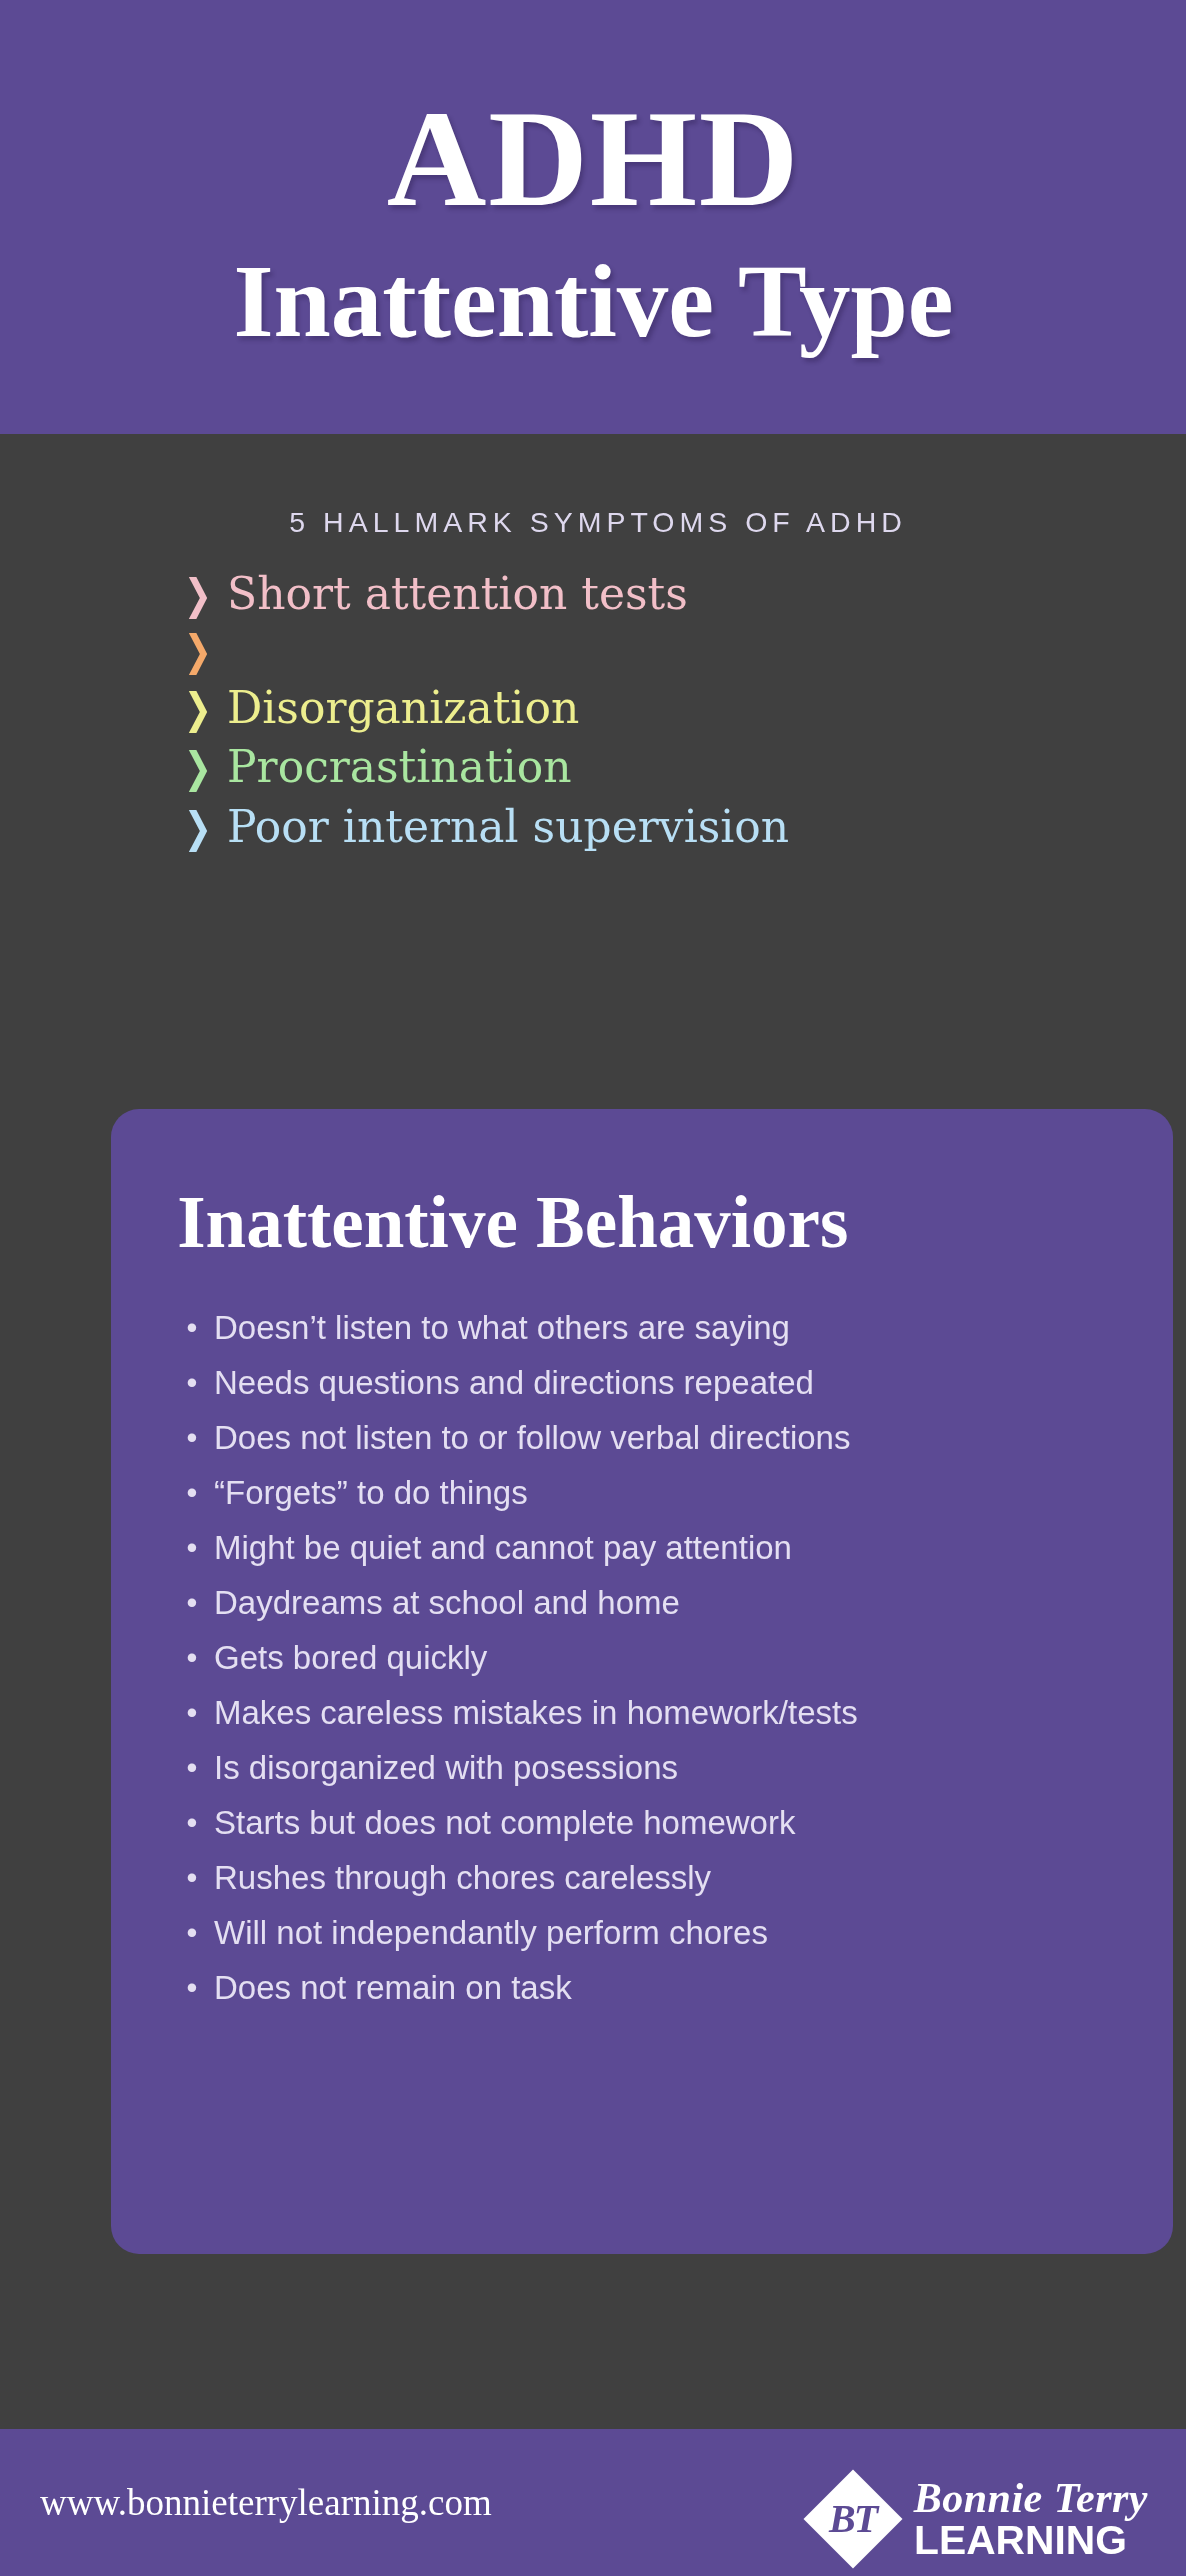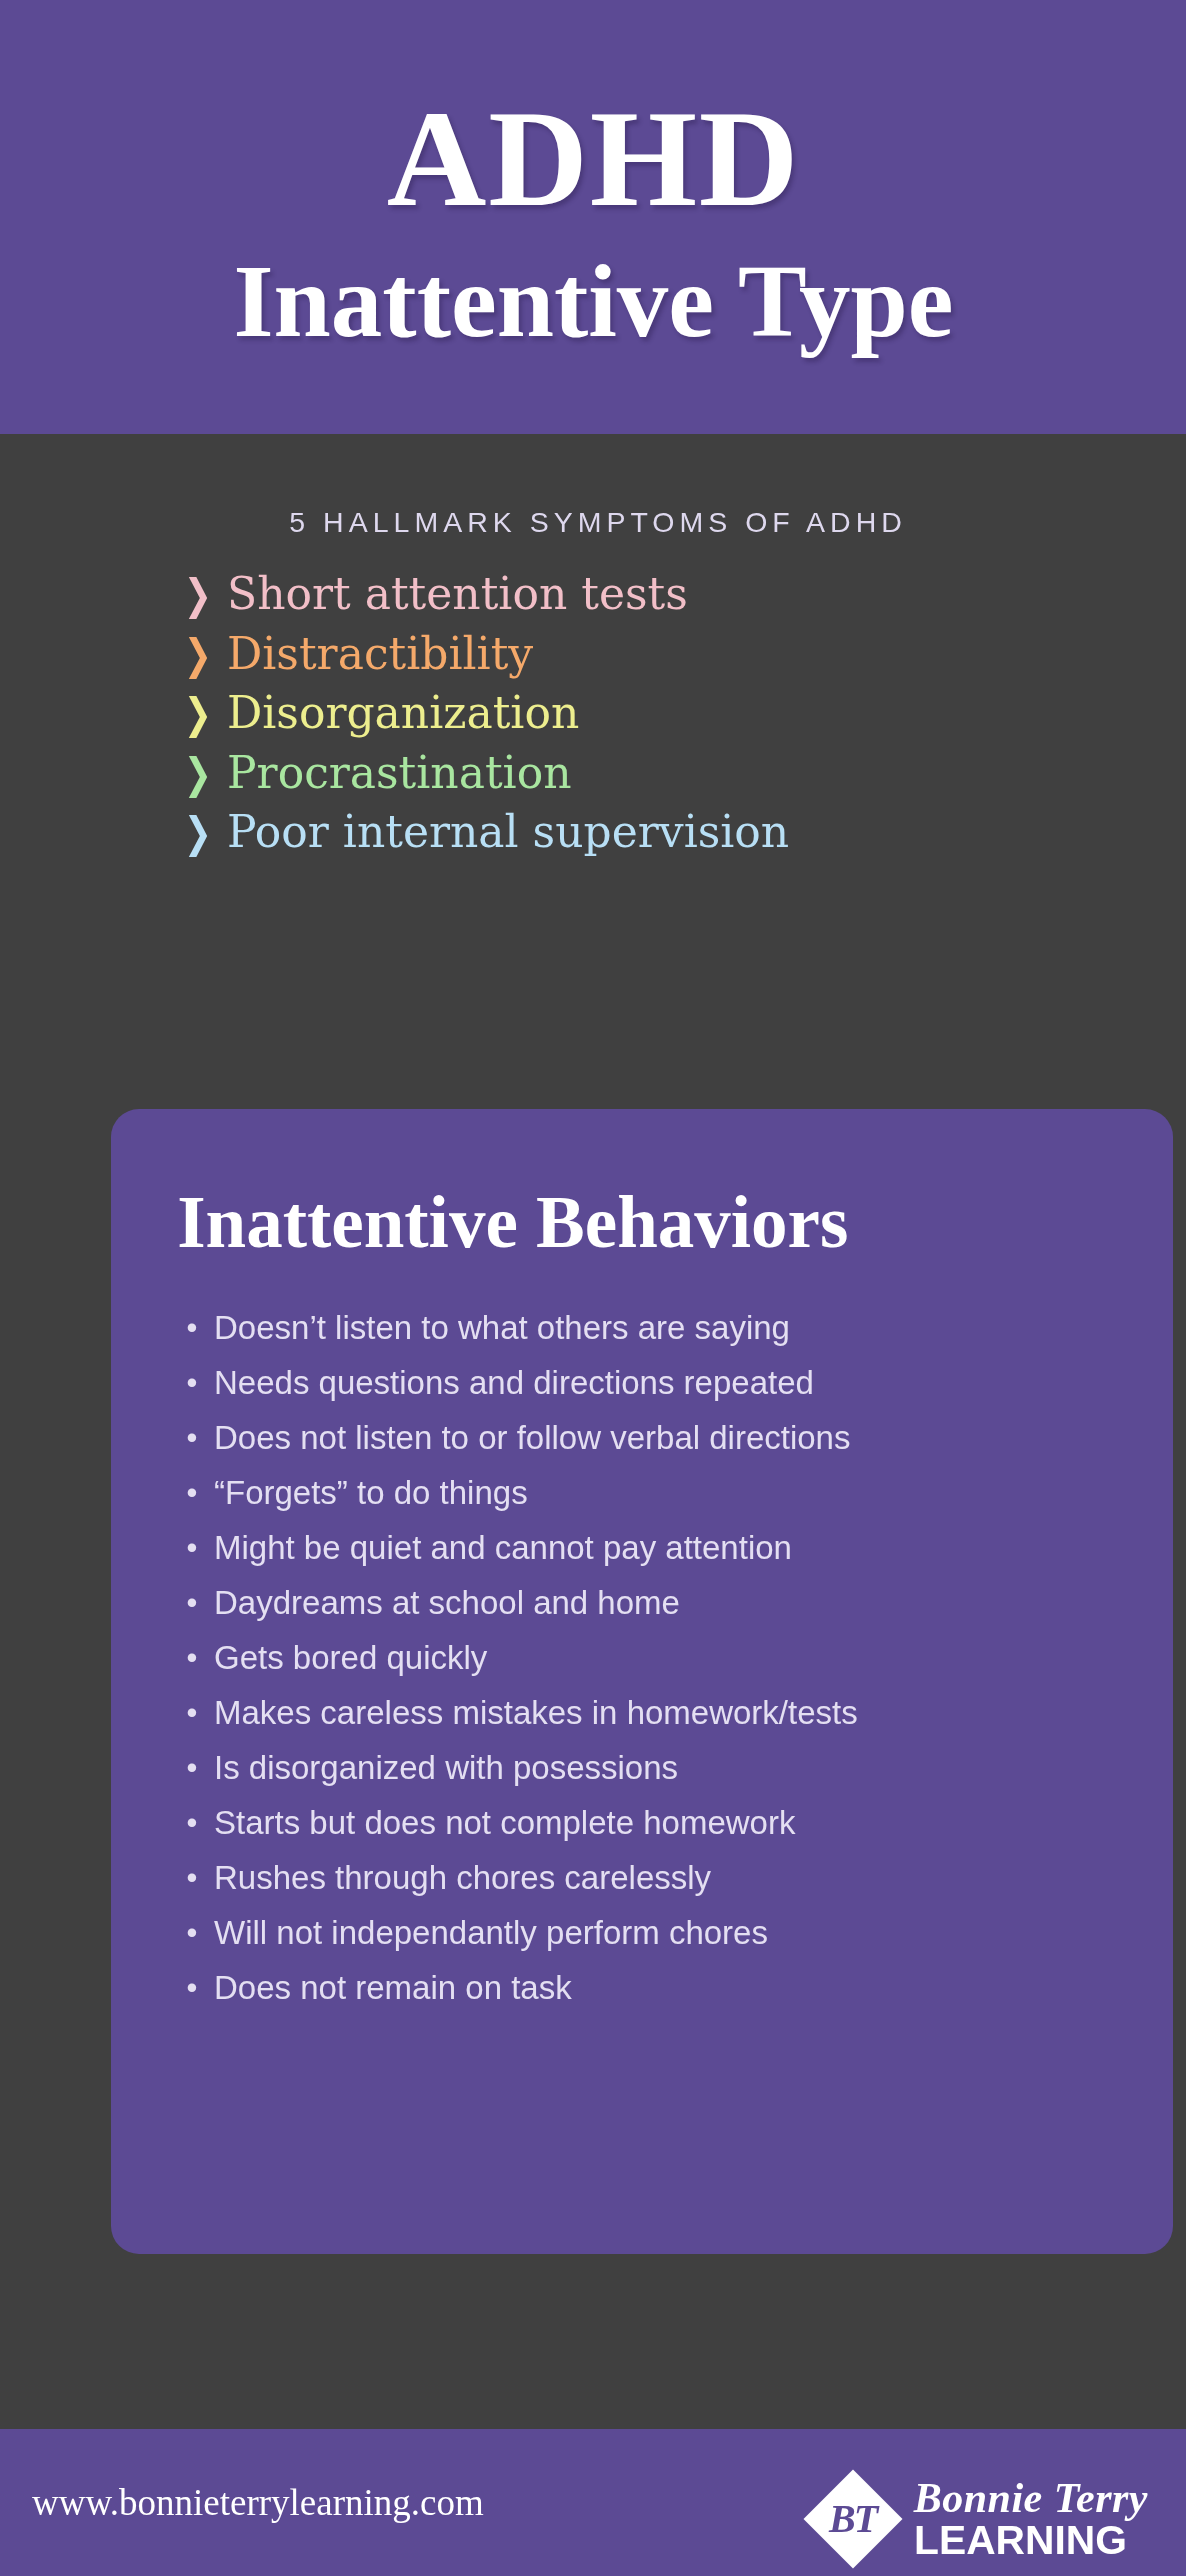--- a/index.html
+++ b/index.html
@@ -213,7 +213,6 @@
         </li>
         <li class="symptom-item">
           <span class="chev" style="color: rgb(245, 169, 106);">❯</span>
-          <span class="symptom-label" style="color: rgb(245, 169, 106);">Distractibility</span>
         </li>
         <li class="symptom-item">
           <span class="chev" style="color: rgb(237, 238, 142);">❯</span>

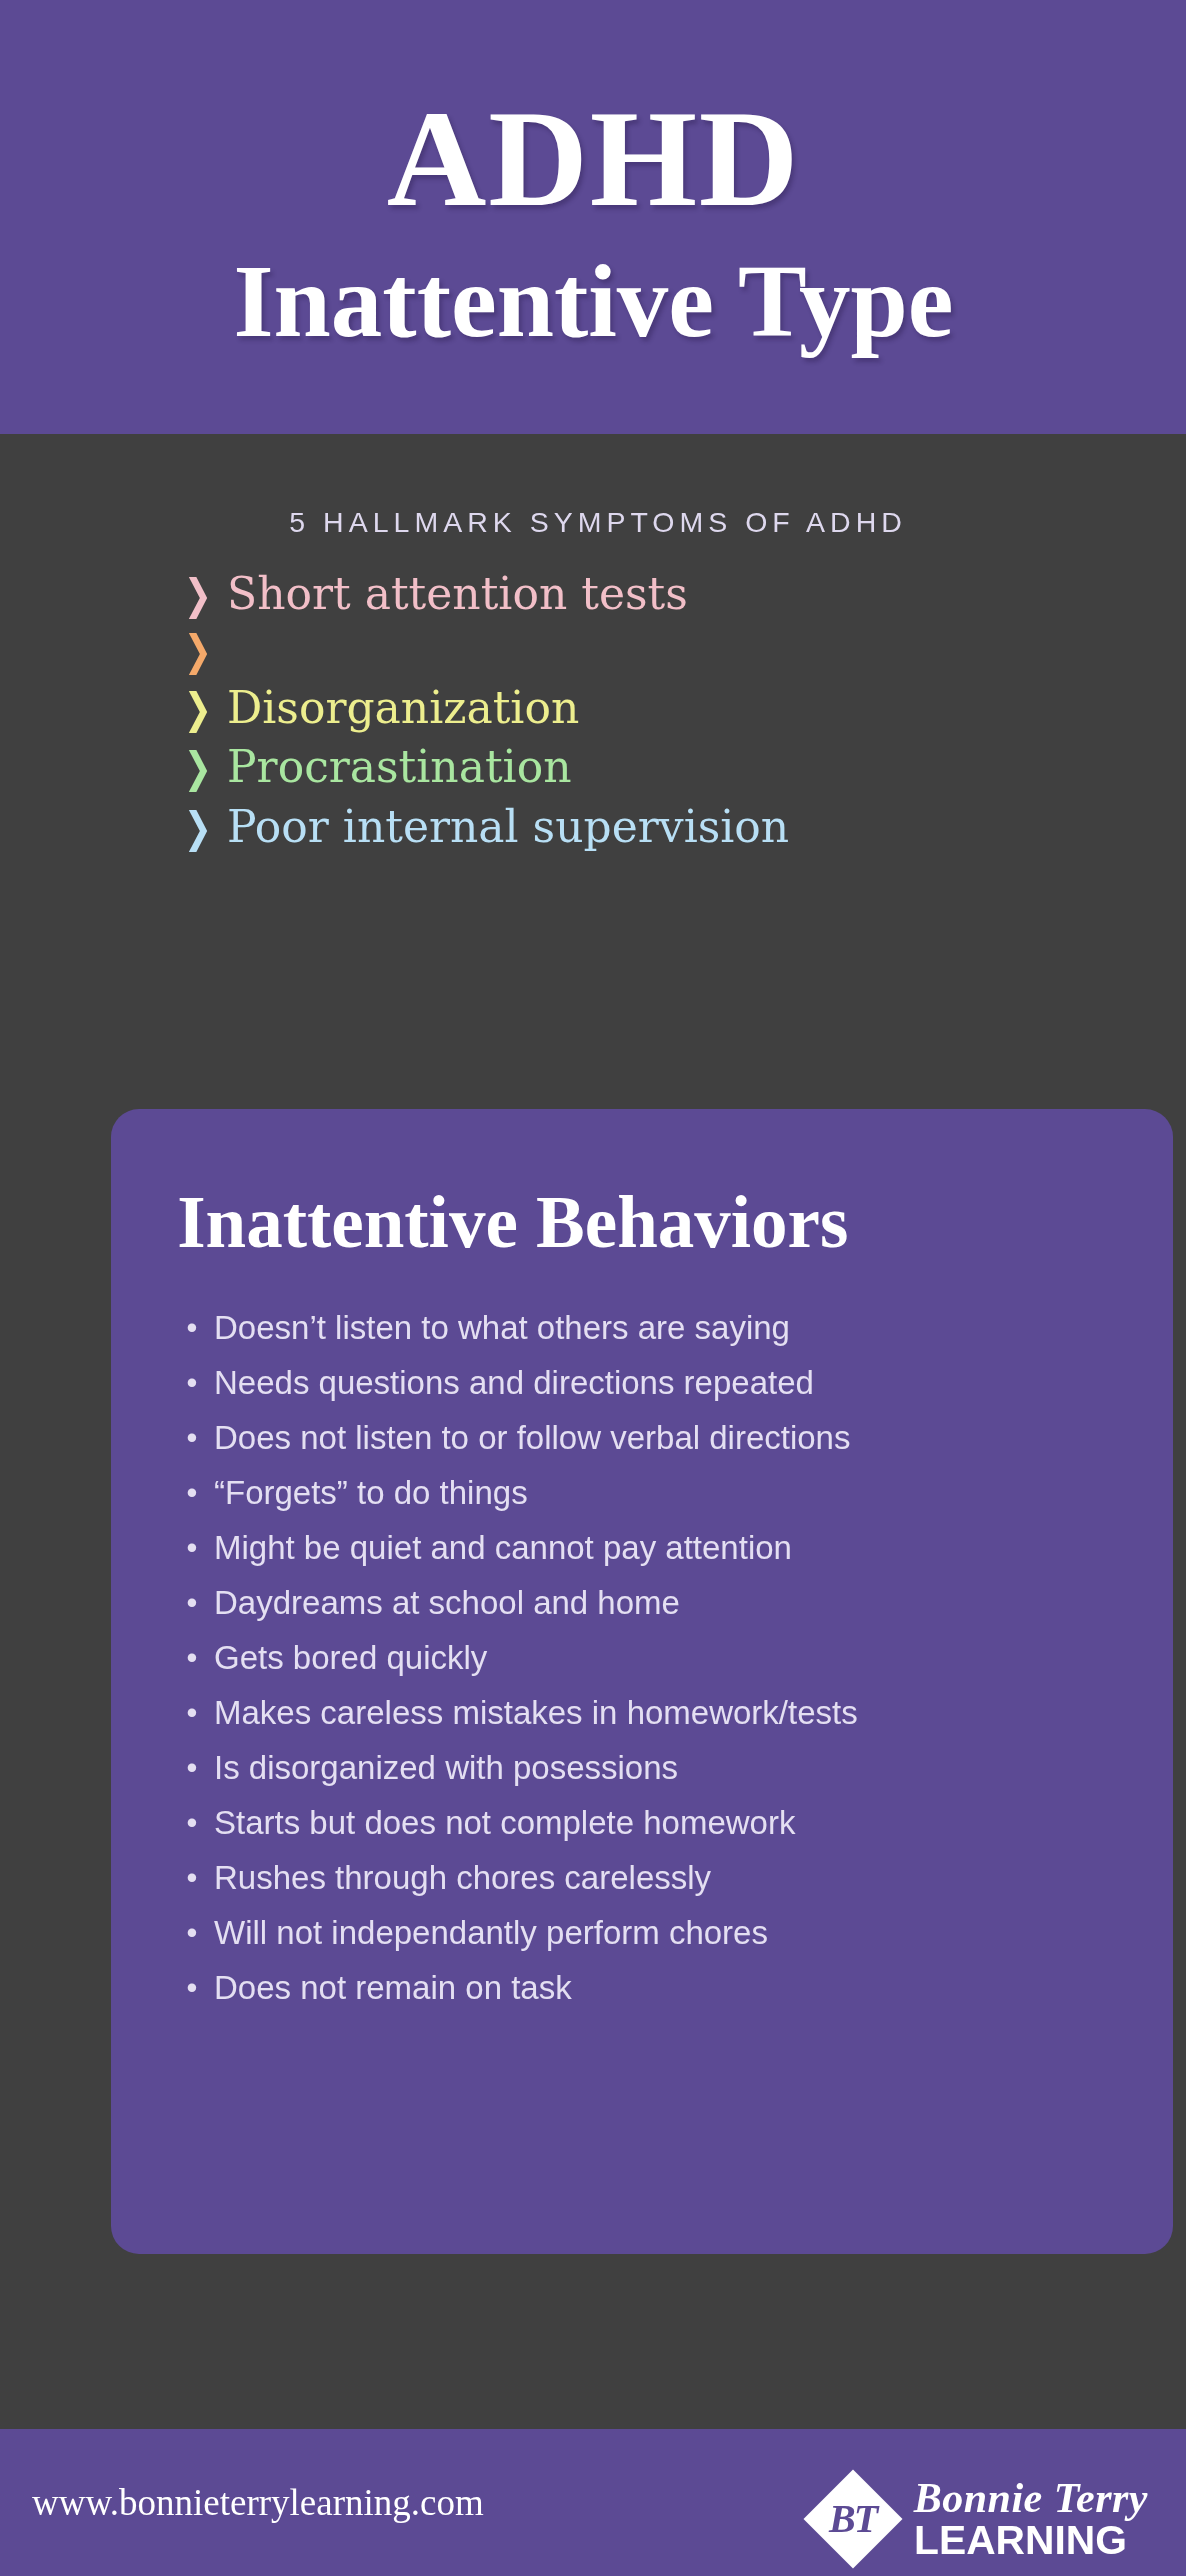--- a/index.html
+++ b/index.html
@@ -140,7 +140,7 @@
     font-family:"Liberation Serif", serif;
     color:#ffffff;
     font-size:37px;
-    margin-left:32px;
+    margin-left:40px;
     letter-spacing:0px;
     white-space:nowrap;
   }

